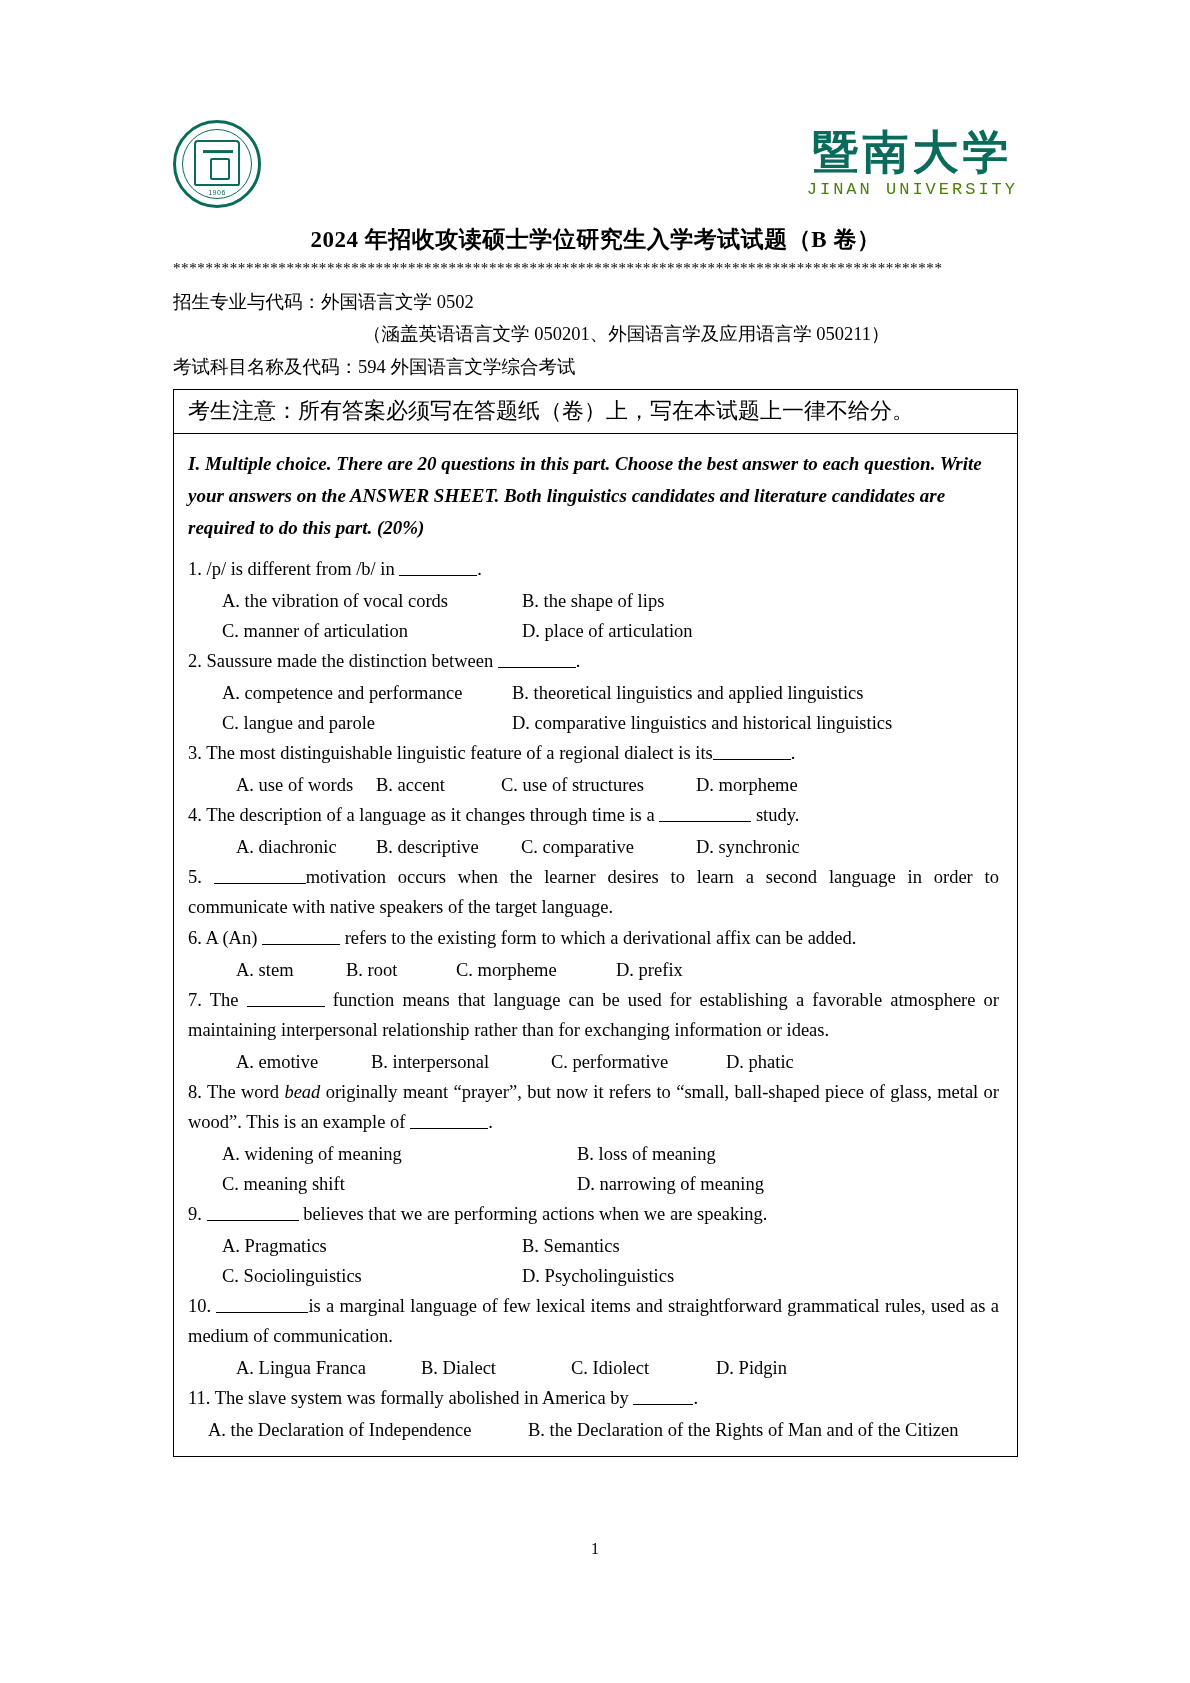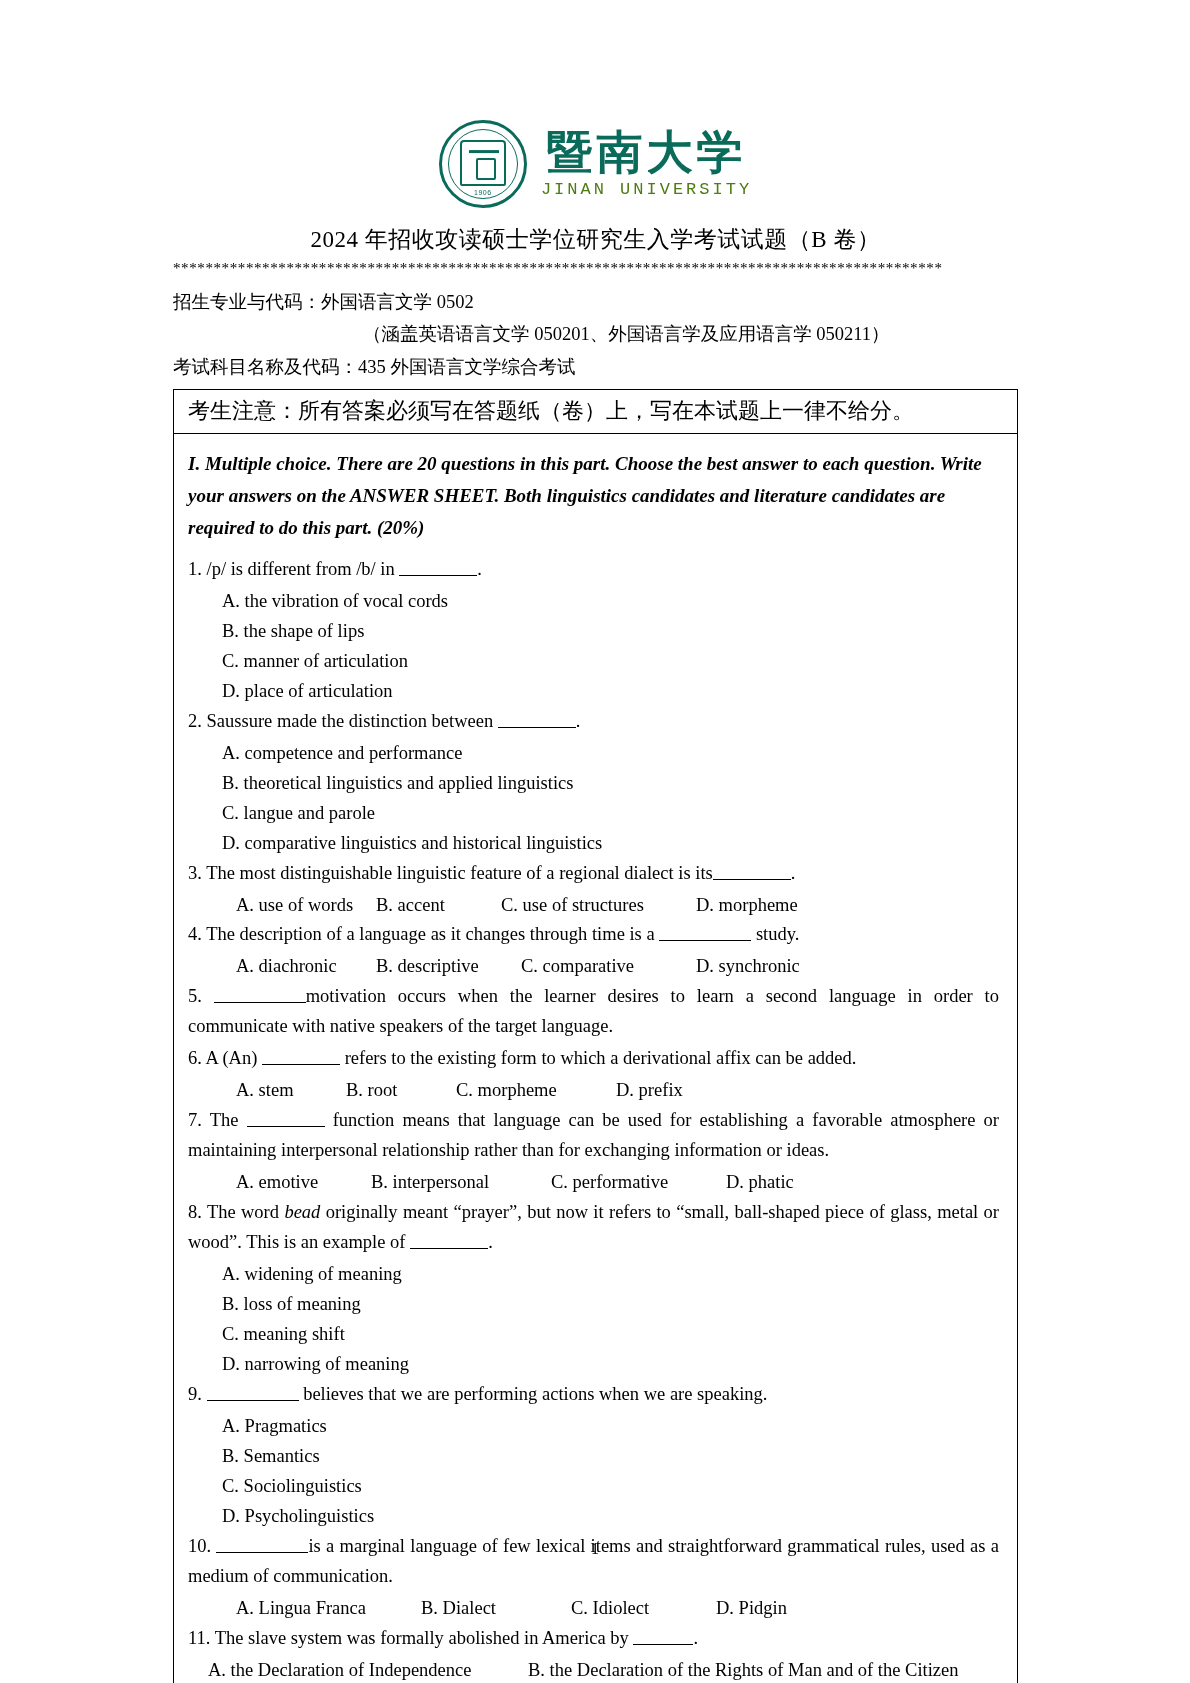--- a/index.html
+++ b/index.html
@@ -32,7 +32,7 @@
   .logo-row {
     display: flex;
     align-items: center;
-    justify-content: center;
+    justify-content: space-between;
     gap: 14px;
     margin-bottom: 16px;
   }

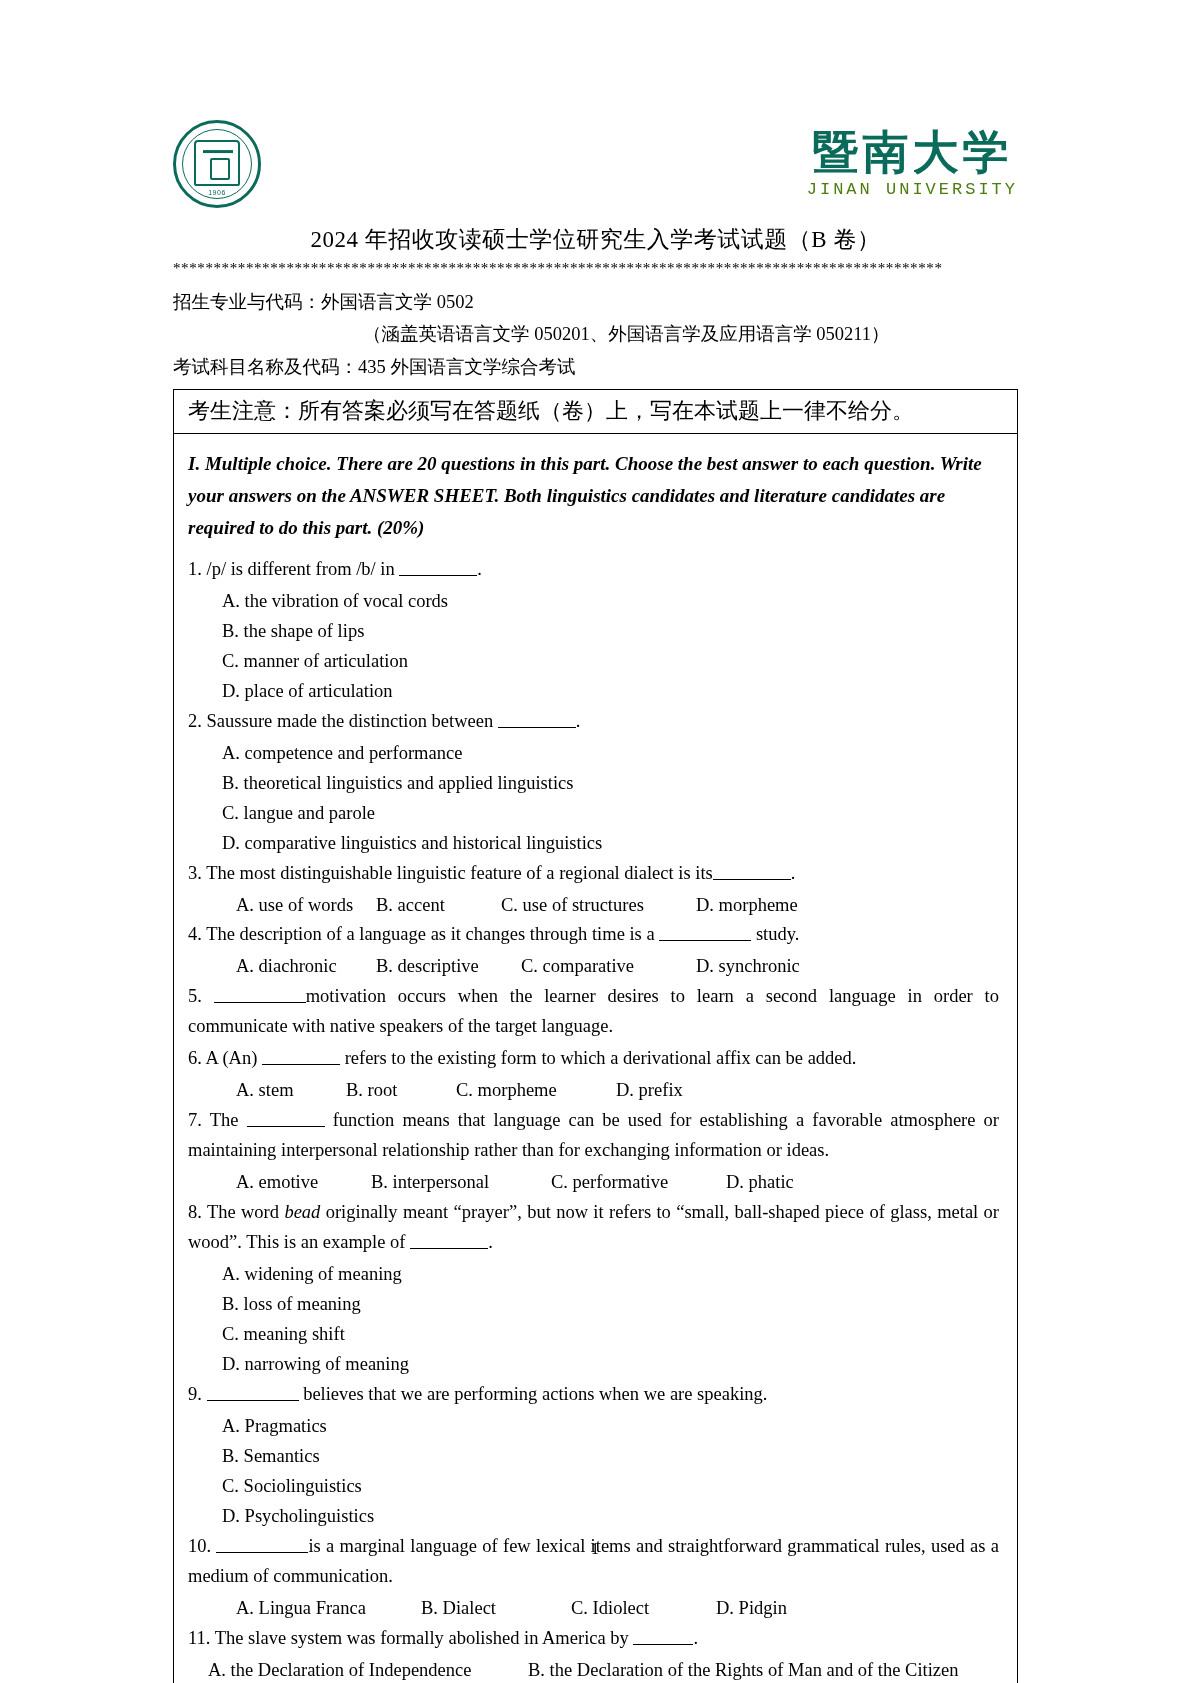--- a/index.html
+++ b/index.html
@@ -116,7 +116,7 @@
   .doc-title {
     text-align: center;
     font-size: 23px;
-    font-weight: normal;
+    font-weight: bold;
     margin: 14px 0 6px 0;
     letter-spacing: 0.5px;
   }

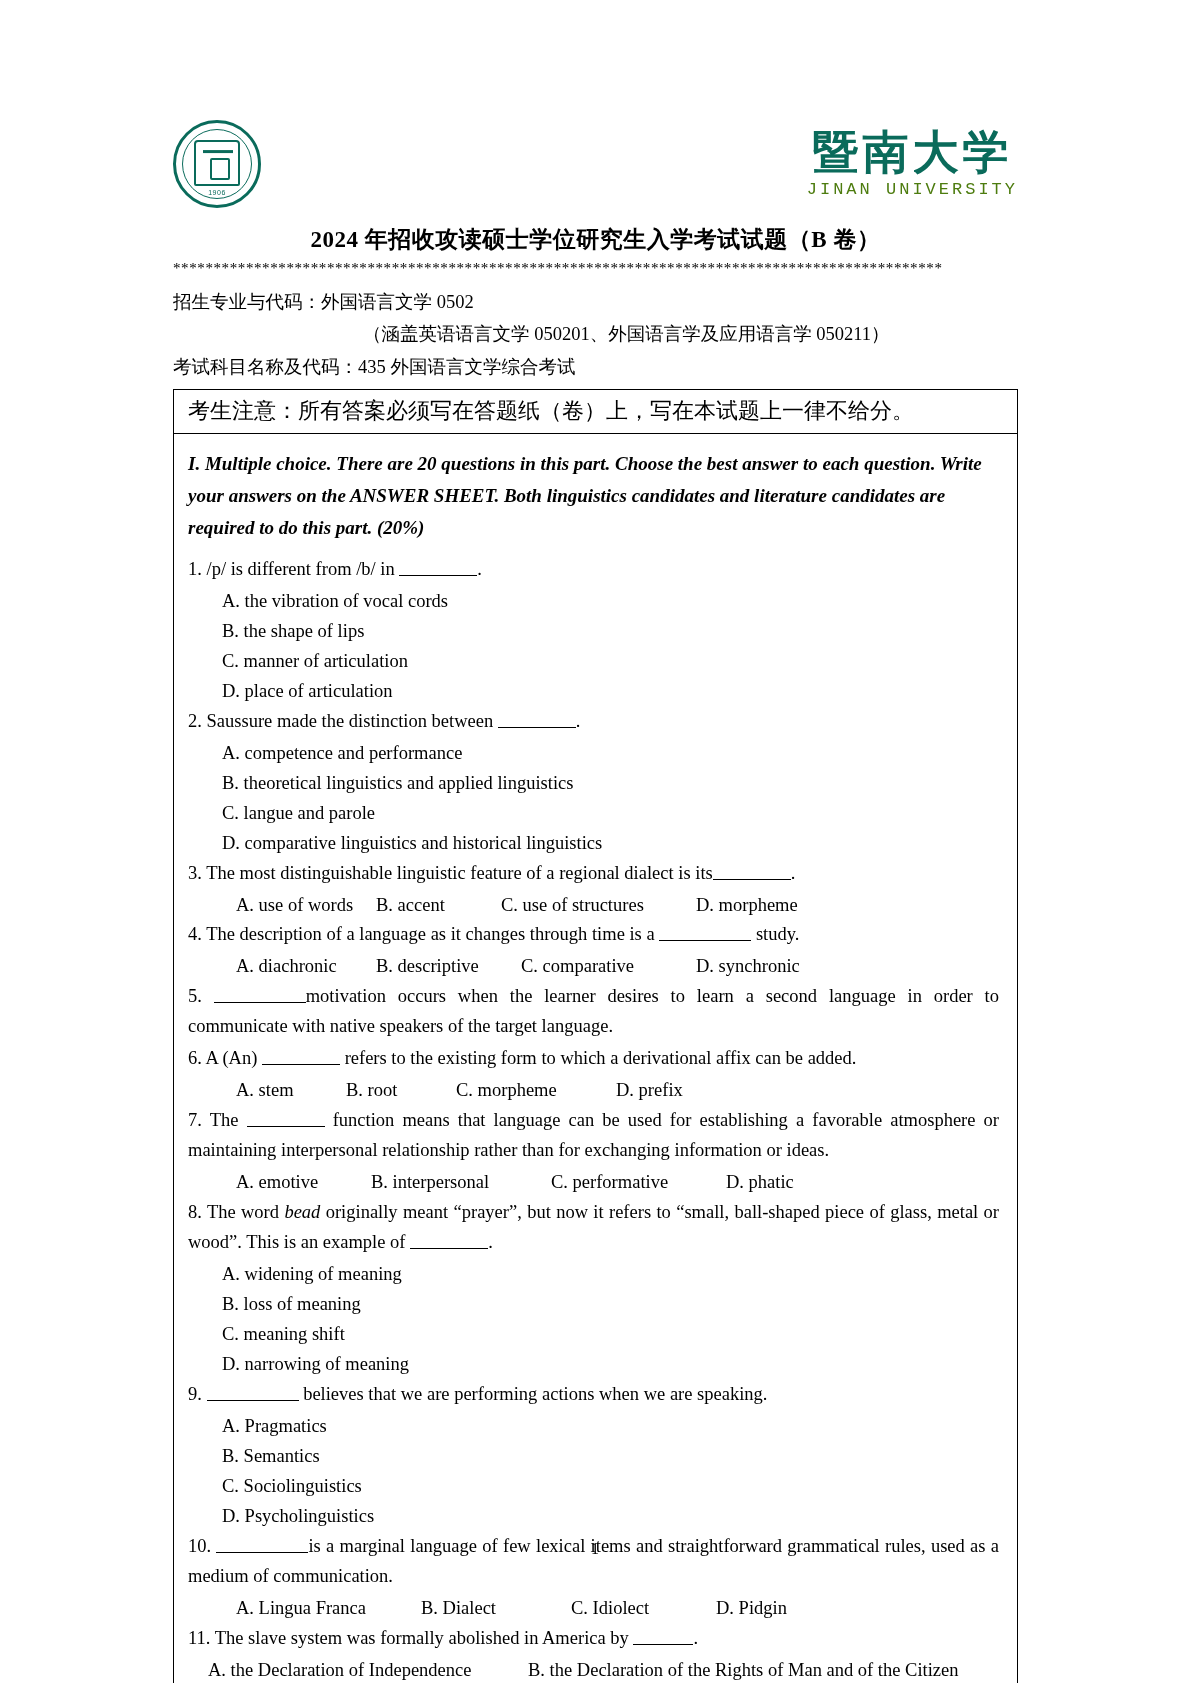--- a/index.html
+++ b/index.html
@@ -226,7 +226,7 @@
 
     <div class="meta-line">招生专业与代码：外国语言文学 0502</div>
     <div class="meta-line indent">（涵盖英语语言文学 050201、外国语言学及应用语言学 050211）</div>
-    <div class="meta-line">考试科目名称及代码：435 外国语言文学综合考试</div>
+    <div class="meta-line">考试科目名称及代码：594 外国语言文学综合考试</div>
 
     <div class="notice-box">考生注意：所有答案必须写在答题纸（卷）上，写在本试题上一律不给分。</div>
 

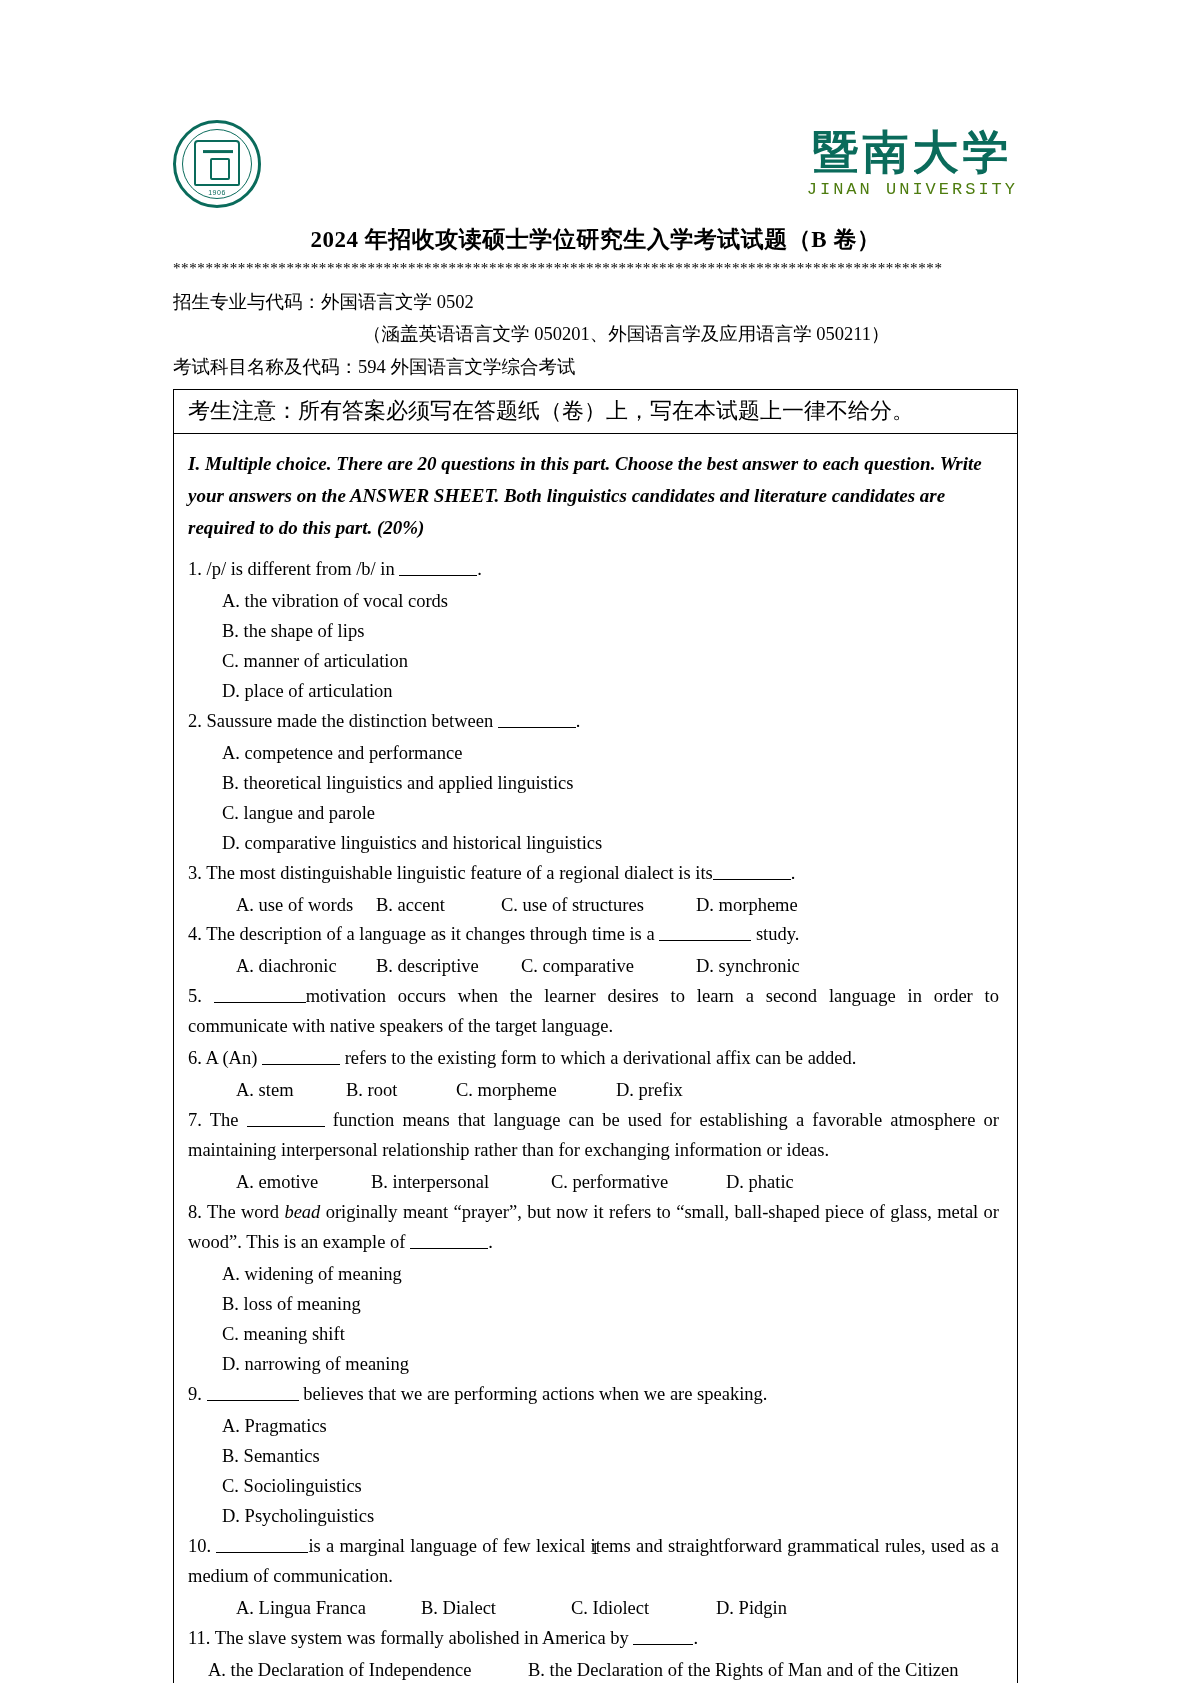--- a/index.html
+++ b/index.html
@@ -179,7 +179,7 @@
     font-size: 18.5px;
     line-height: 1.62;
   }
-  .opts.i1 { padding-left: 34px; flex-direction: column; }
+  .opts.i1 { padding-left: 34px; }
   .opts.i2 { padding-left: 48px; }
   .opts.i3 { padding-left: 20px; }
   .blank {

